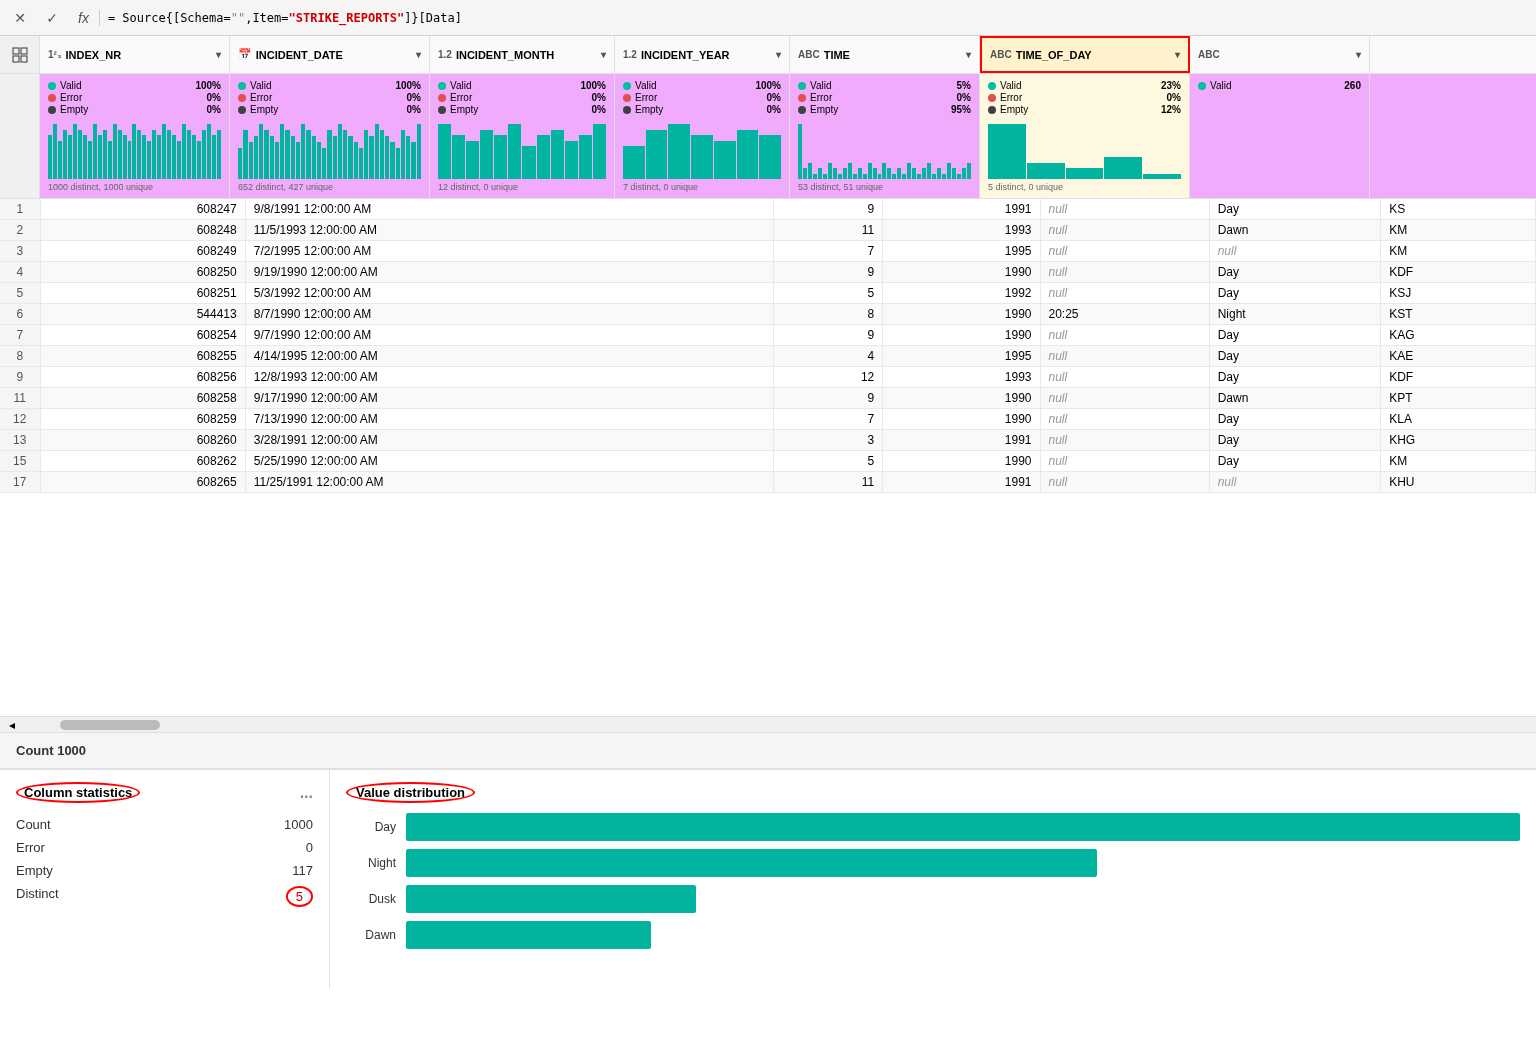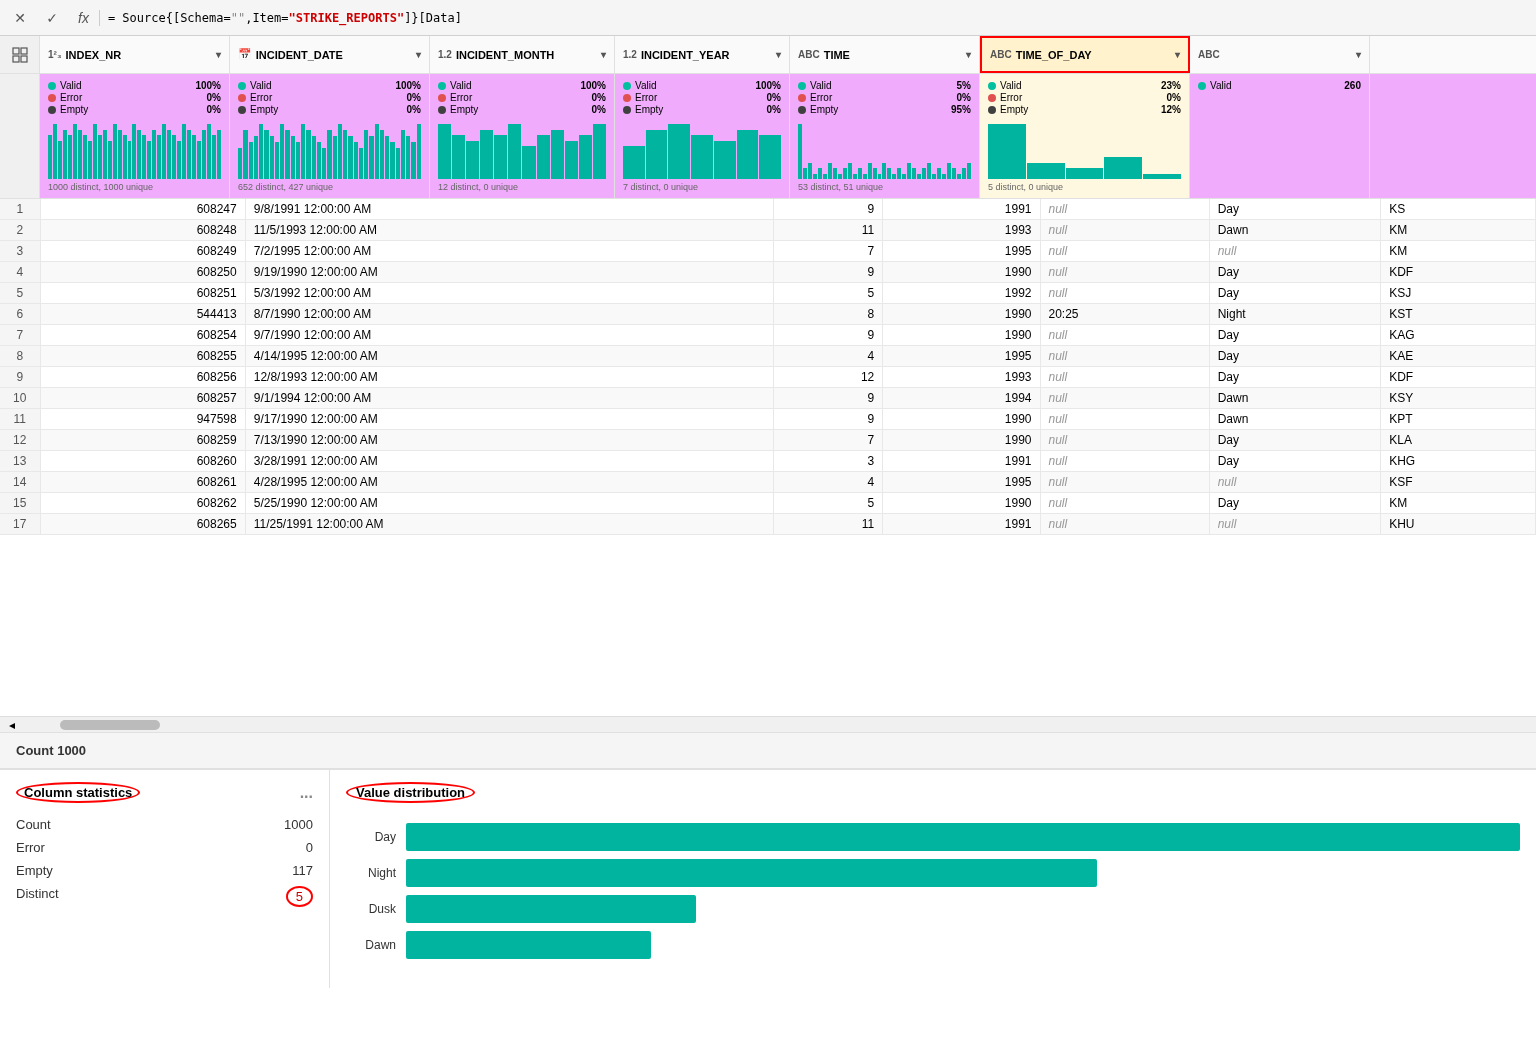--- a/index.html
+++ b/index.html
@@ -621,16 +621,6 @@
               <td class=" null-val">null</td>
               <td>Day</td>
               <td>KDF</td>
-            </tr>
-            <tr>
-              <td class="row-num-cell">10</td>
-              <td class="numeric">608257</td>
-              <td>9/1/1994 12:00:00 AM</td>
-              <td class="numeric">9</td>
-              <td class="numeric">1994</td>
-              <td class=" null-val">null</td>
-              <td>Dawn</td>
-              <td>KSY</td>
             </tr>
             <tr>
               <td class="row-num-cell">11</td>

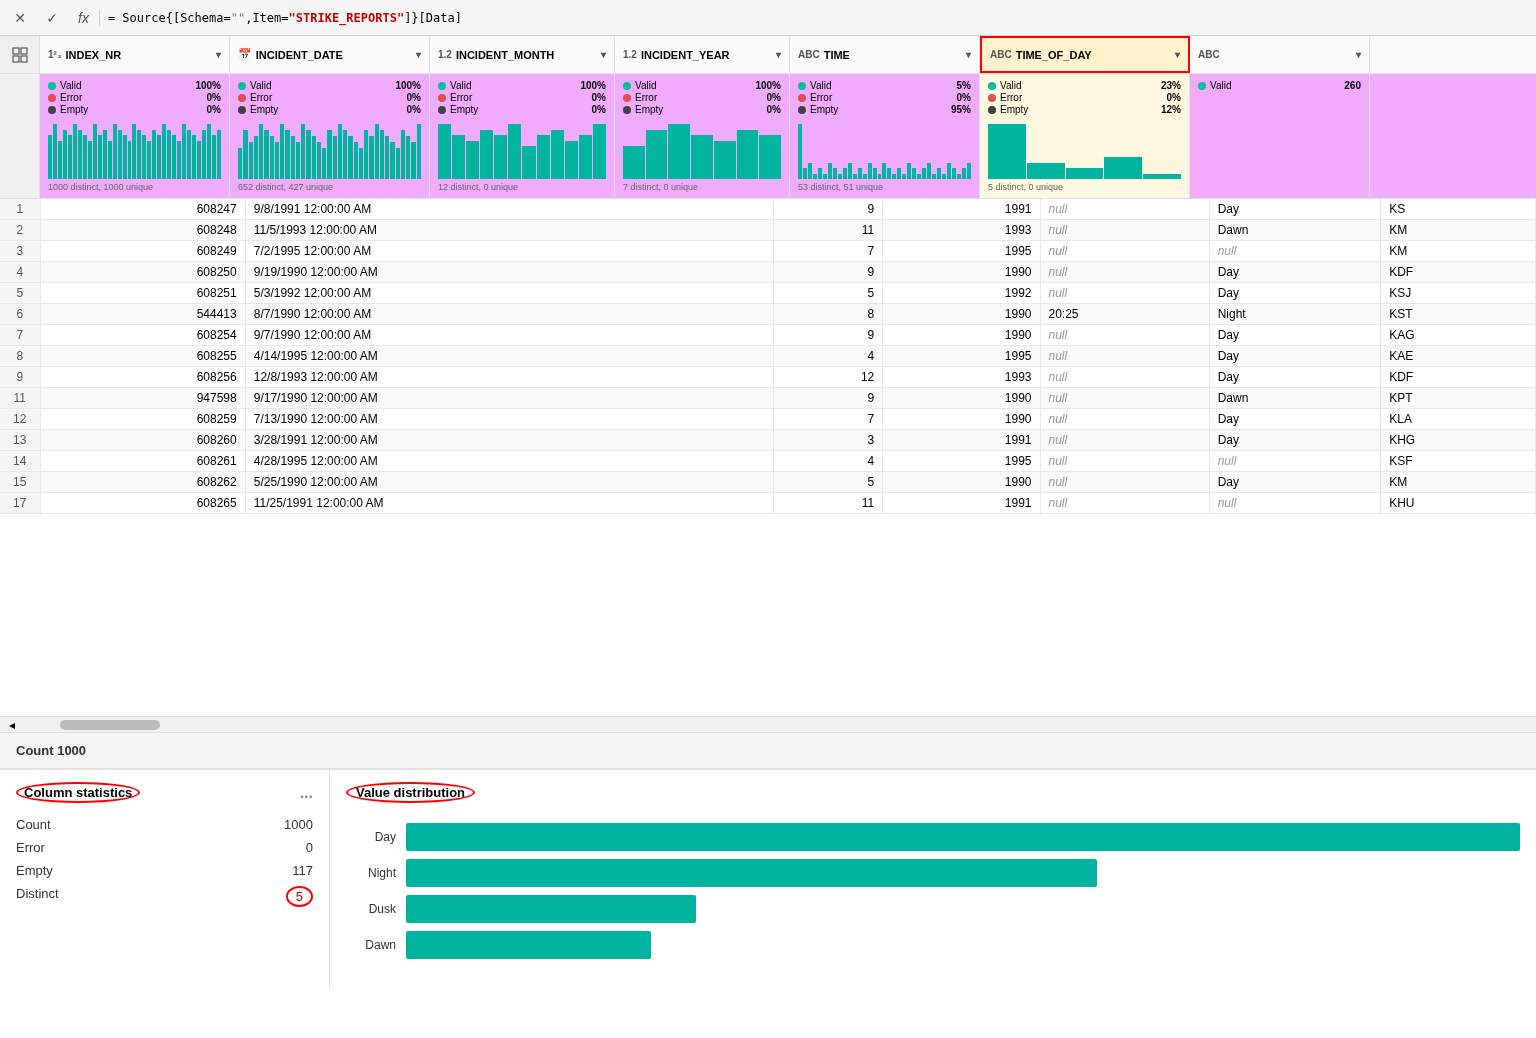--- a/index.html
+++ b/index.html
@@ -624,7 +624,7 @@
             </tr>
             <tr>
               <td class="row-num-cell">11</td>
-              <td class="numeric">947598</td>
+              <td class="numeric">608258</td>
               <td>9/17/1990 12:00:00 AM</td>
               <td class="numeric">9</td>
               <td class="numeric">1990</td>

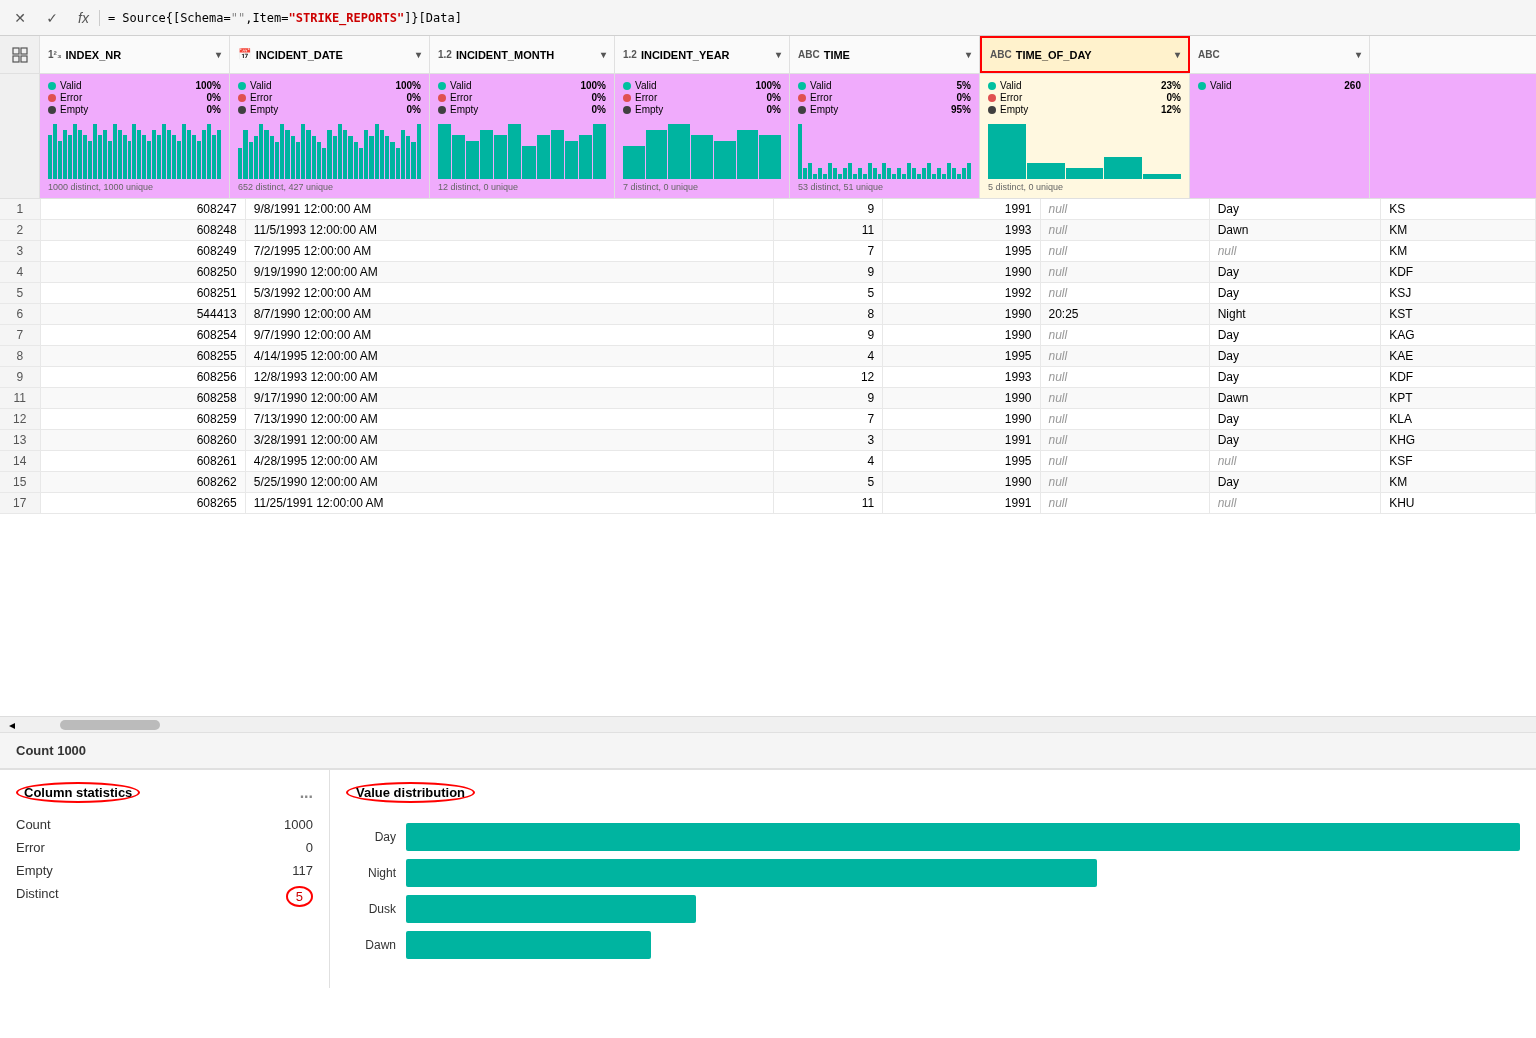--- a/index.html
+++ b/index.html
@@ -651,16 +651,6 @@
               <td class=" null-val">null</td>
               <td>Day</td>
               <td>KHG</td>
-            </tr>
-            <tr>
-              <td class="row-num-cell">14</td>
-              <td class="numeric">608261</td>
-              <td>4/28/1995 12:00:00 AM</td>
-              <td class="numeric">4</td>
-              <td class="numeric">1995</td>
-              <td class=" null-val">null</td>
-              <td class=" null-val">null</td>
-              <td>KSF</td>
             </tr>
             <tr>
               <td class="row-num-cell">15</td>

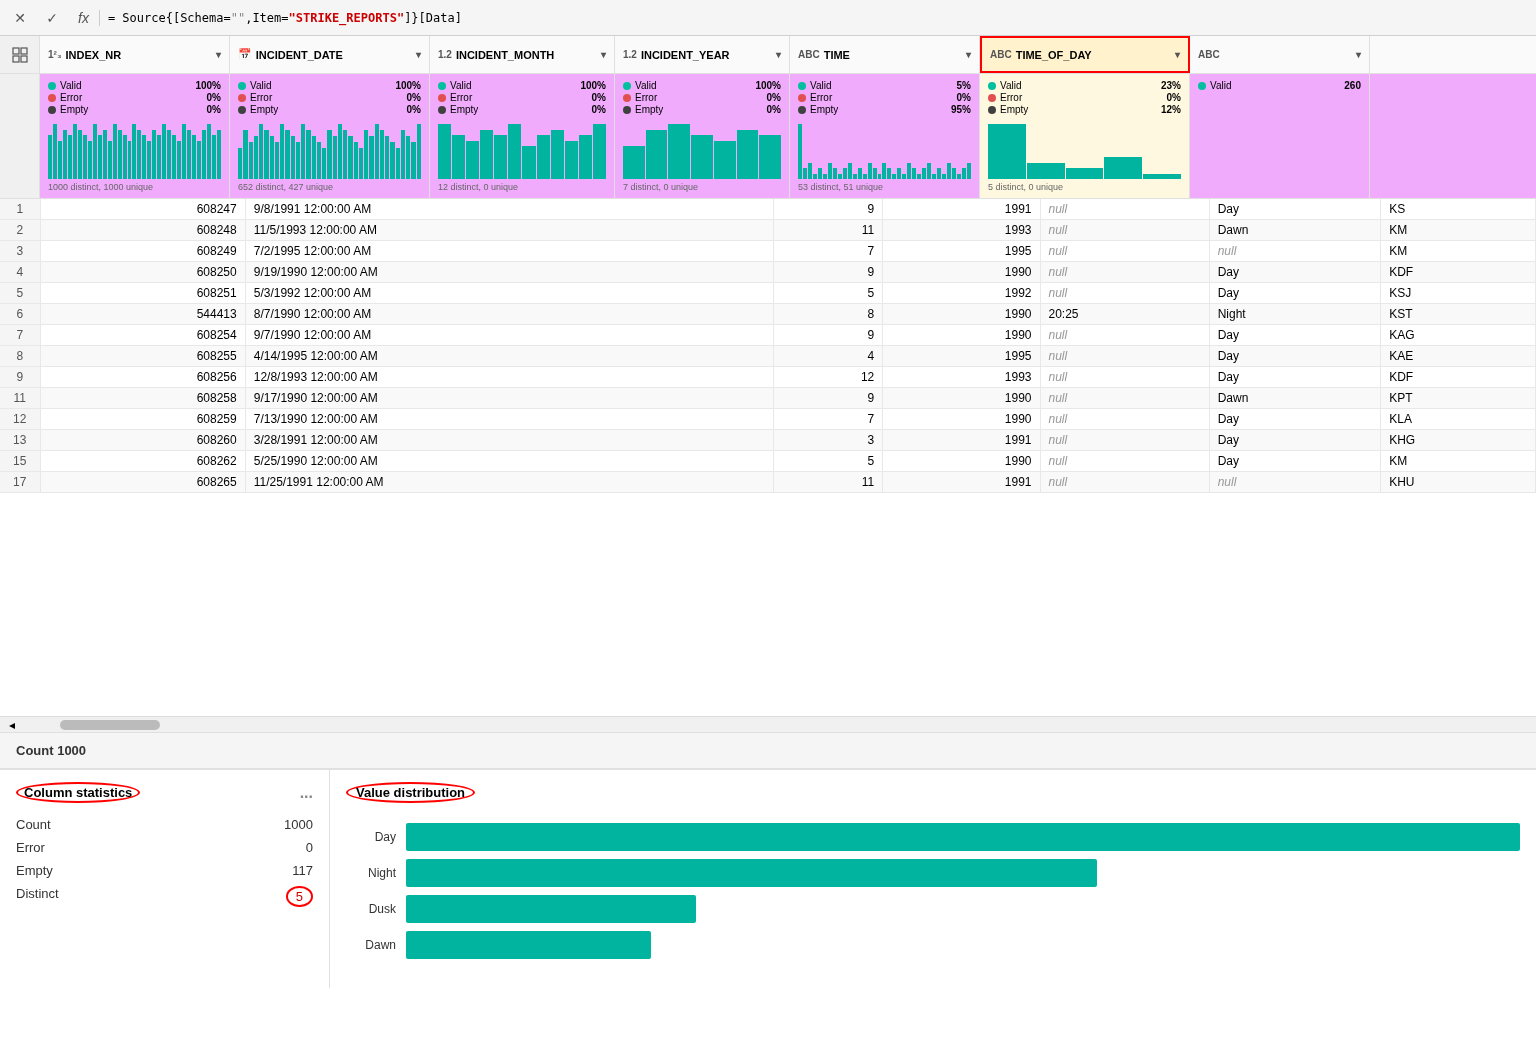--- a/index.html
+++ b/index.html
@@ -155,7 +155,7 @@
       overflow: hidden;
     }
     .dist-title {
-      font-weight: 700; font-size: 13px; margin-bottom: 20px;
+      font-weight: 700; font-size: 13px; margin-bottom: 10px;
       display: flex; align-items: flex-start; gap: 6px;
     }
     .dist-bar-row { display: flex; align-items: center; margin-bottom: 8px; }

